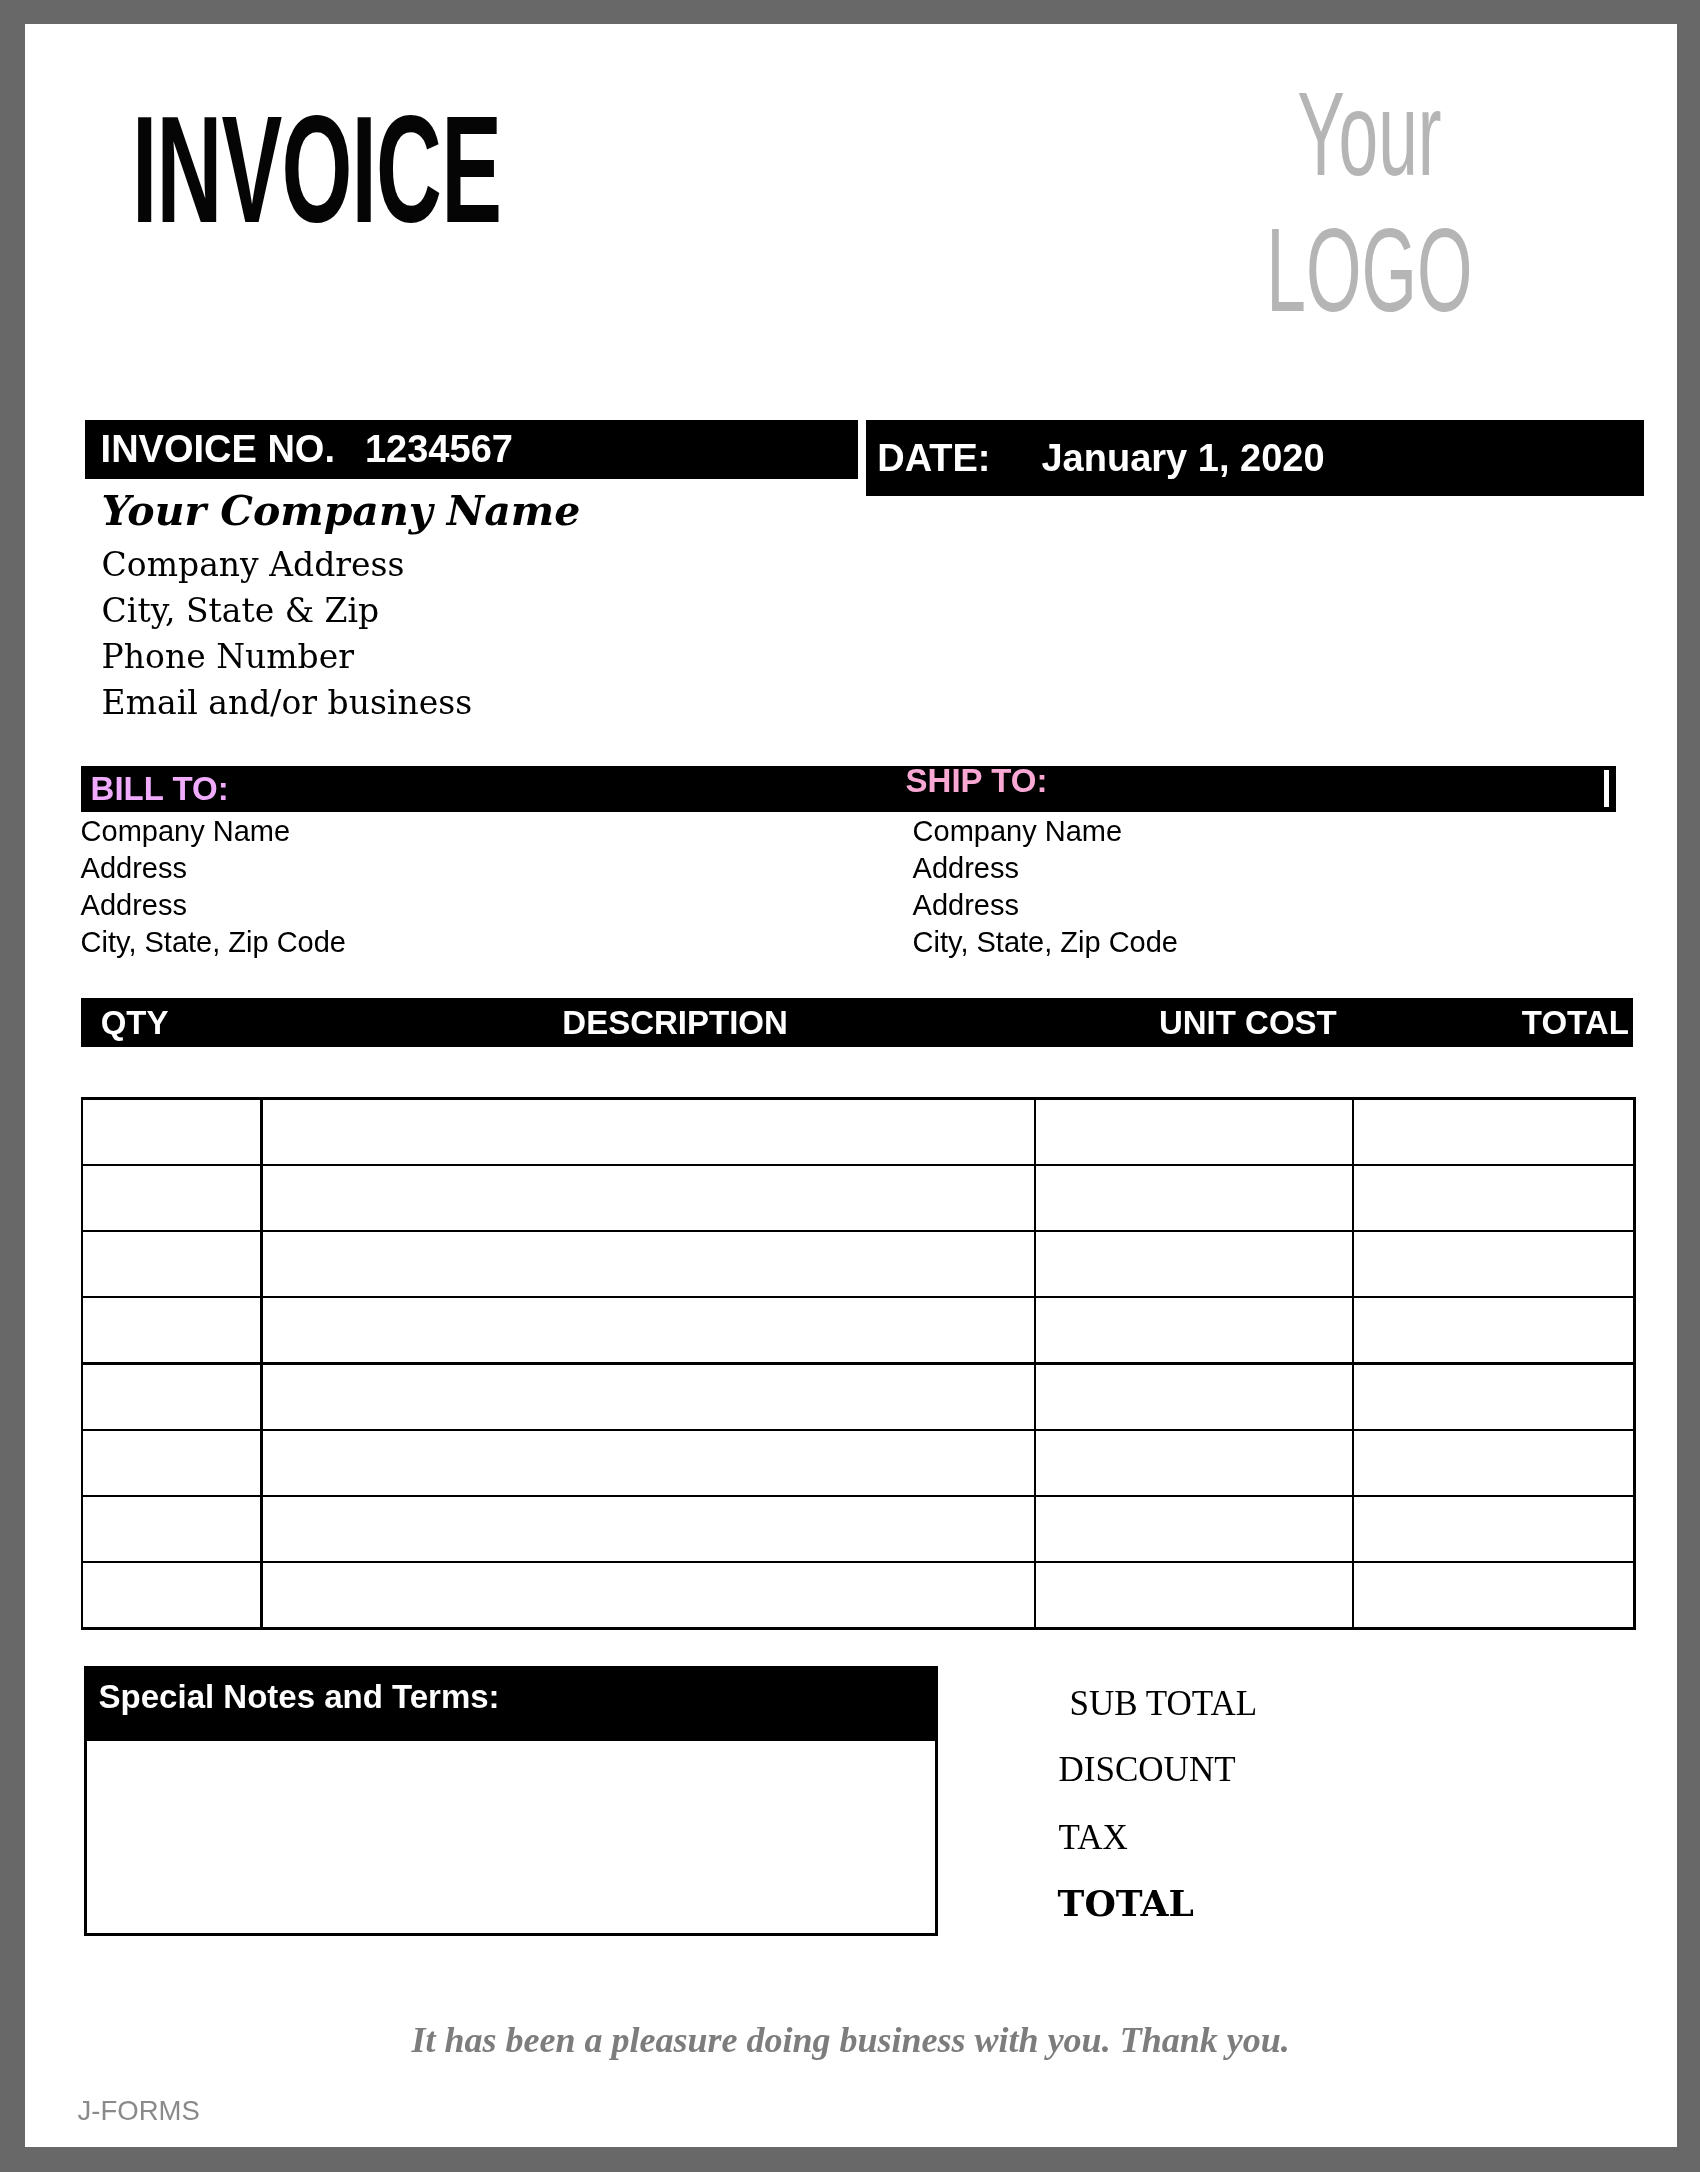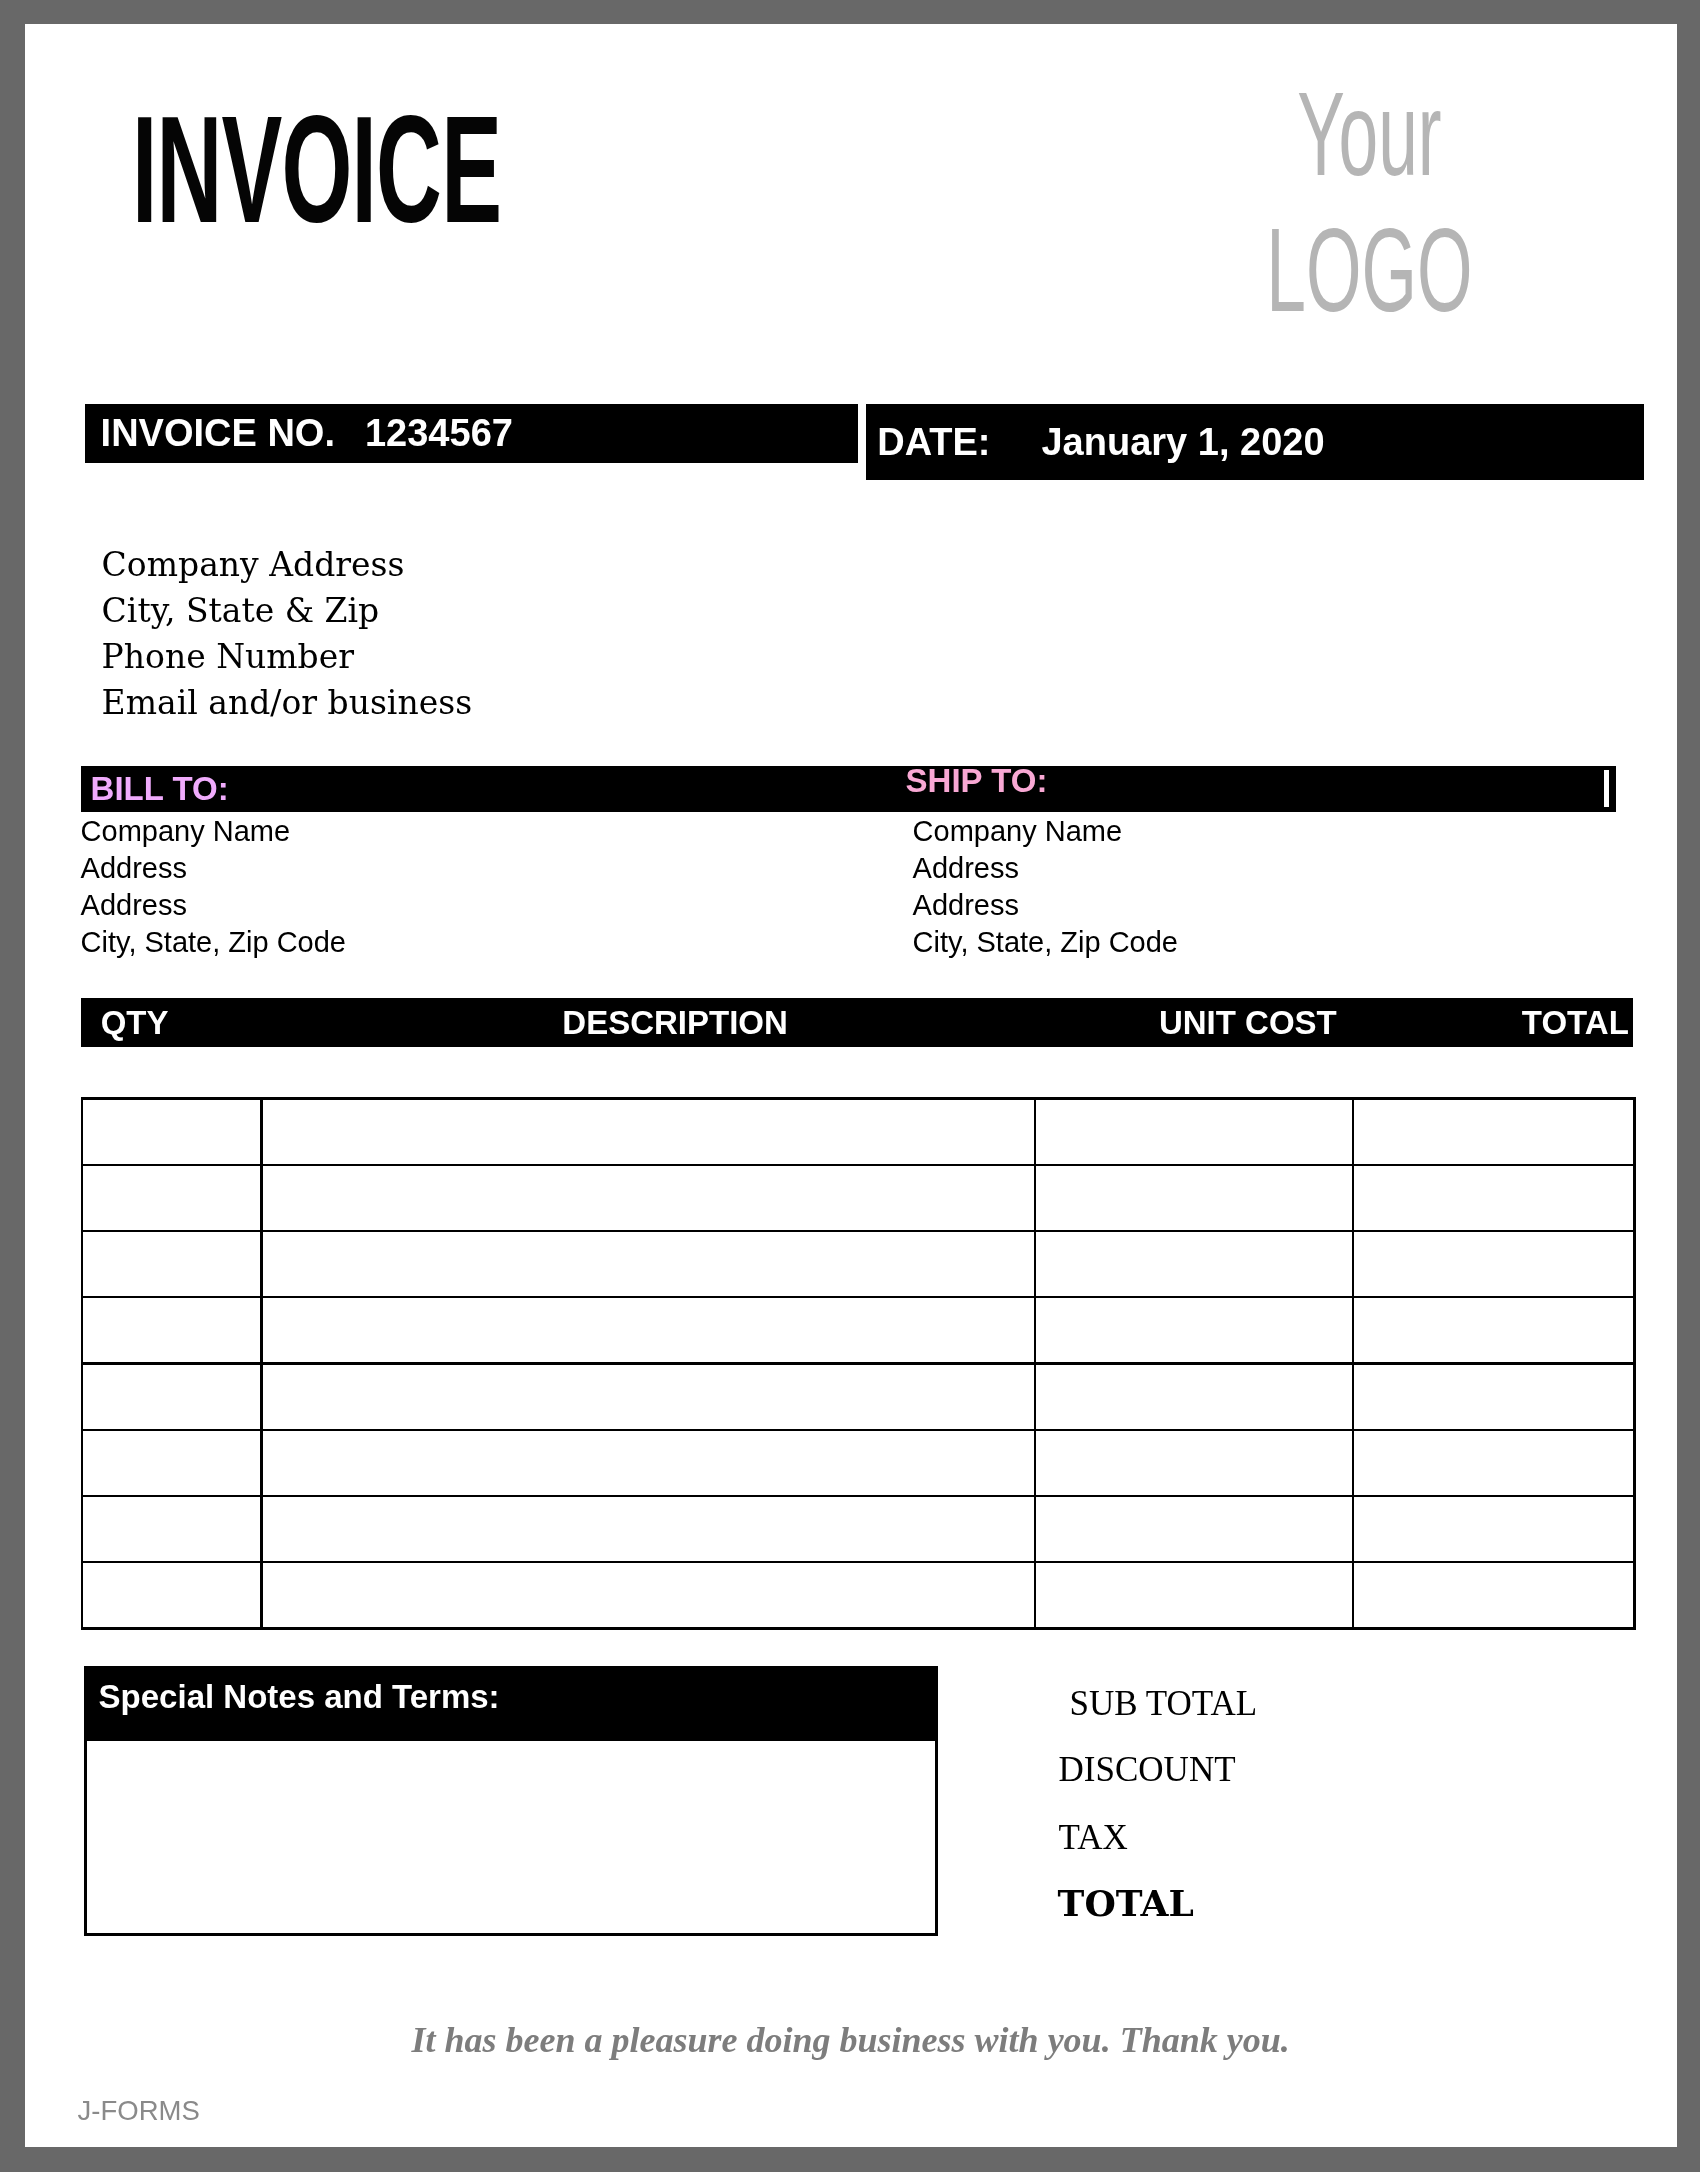--- a/index.html
+++ b/index.html
@@ -32,7 +32,7 @@
   }
 
   
-  .bar{background:#000;color:#fff;display:flex;align-items:center;}
+  .bar{background:#000;color:#fff;display:flex;align-items:center;margin-top:16px;}
   .invbar-left{left:60px;top:380px;width:773px;height:59px;padding-left:16px;box-sizing:border-box;}
   .invbar-right{left:841px;top:380px;width:778px;height:76px;padding-left:11.6px;box-sizing:border-box;}
   .invbar-left .lbl,.invbar-right .lbl{font-size:38px;font-weight:700;white-space:pre;}

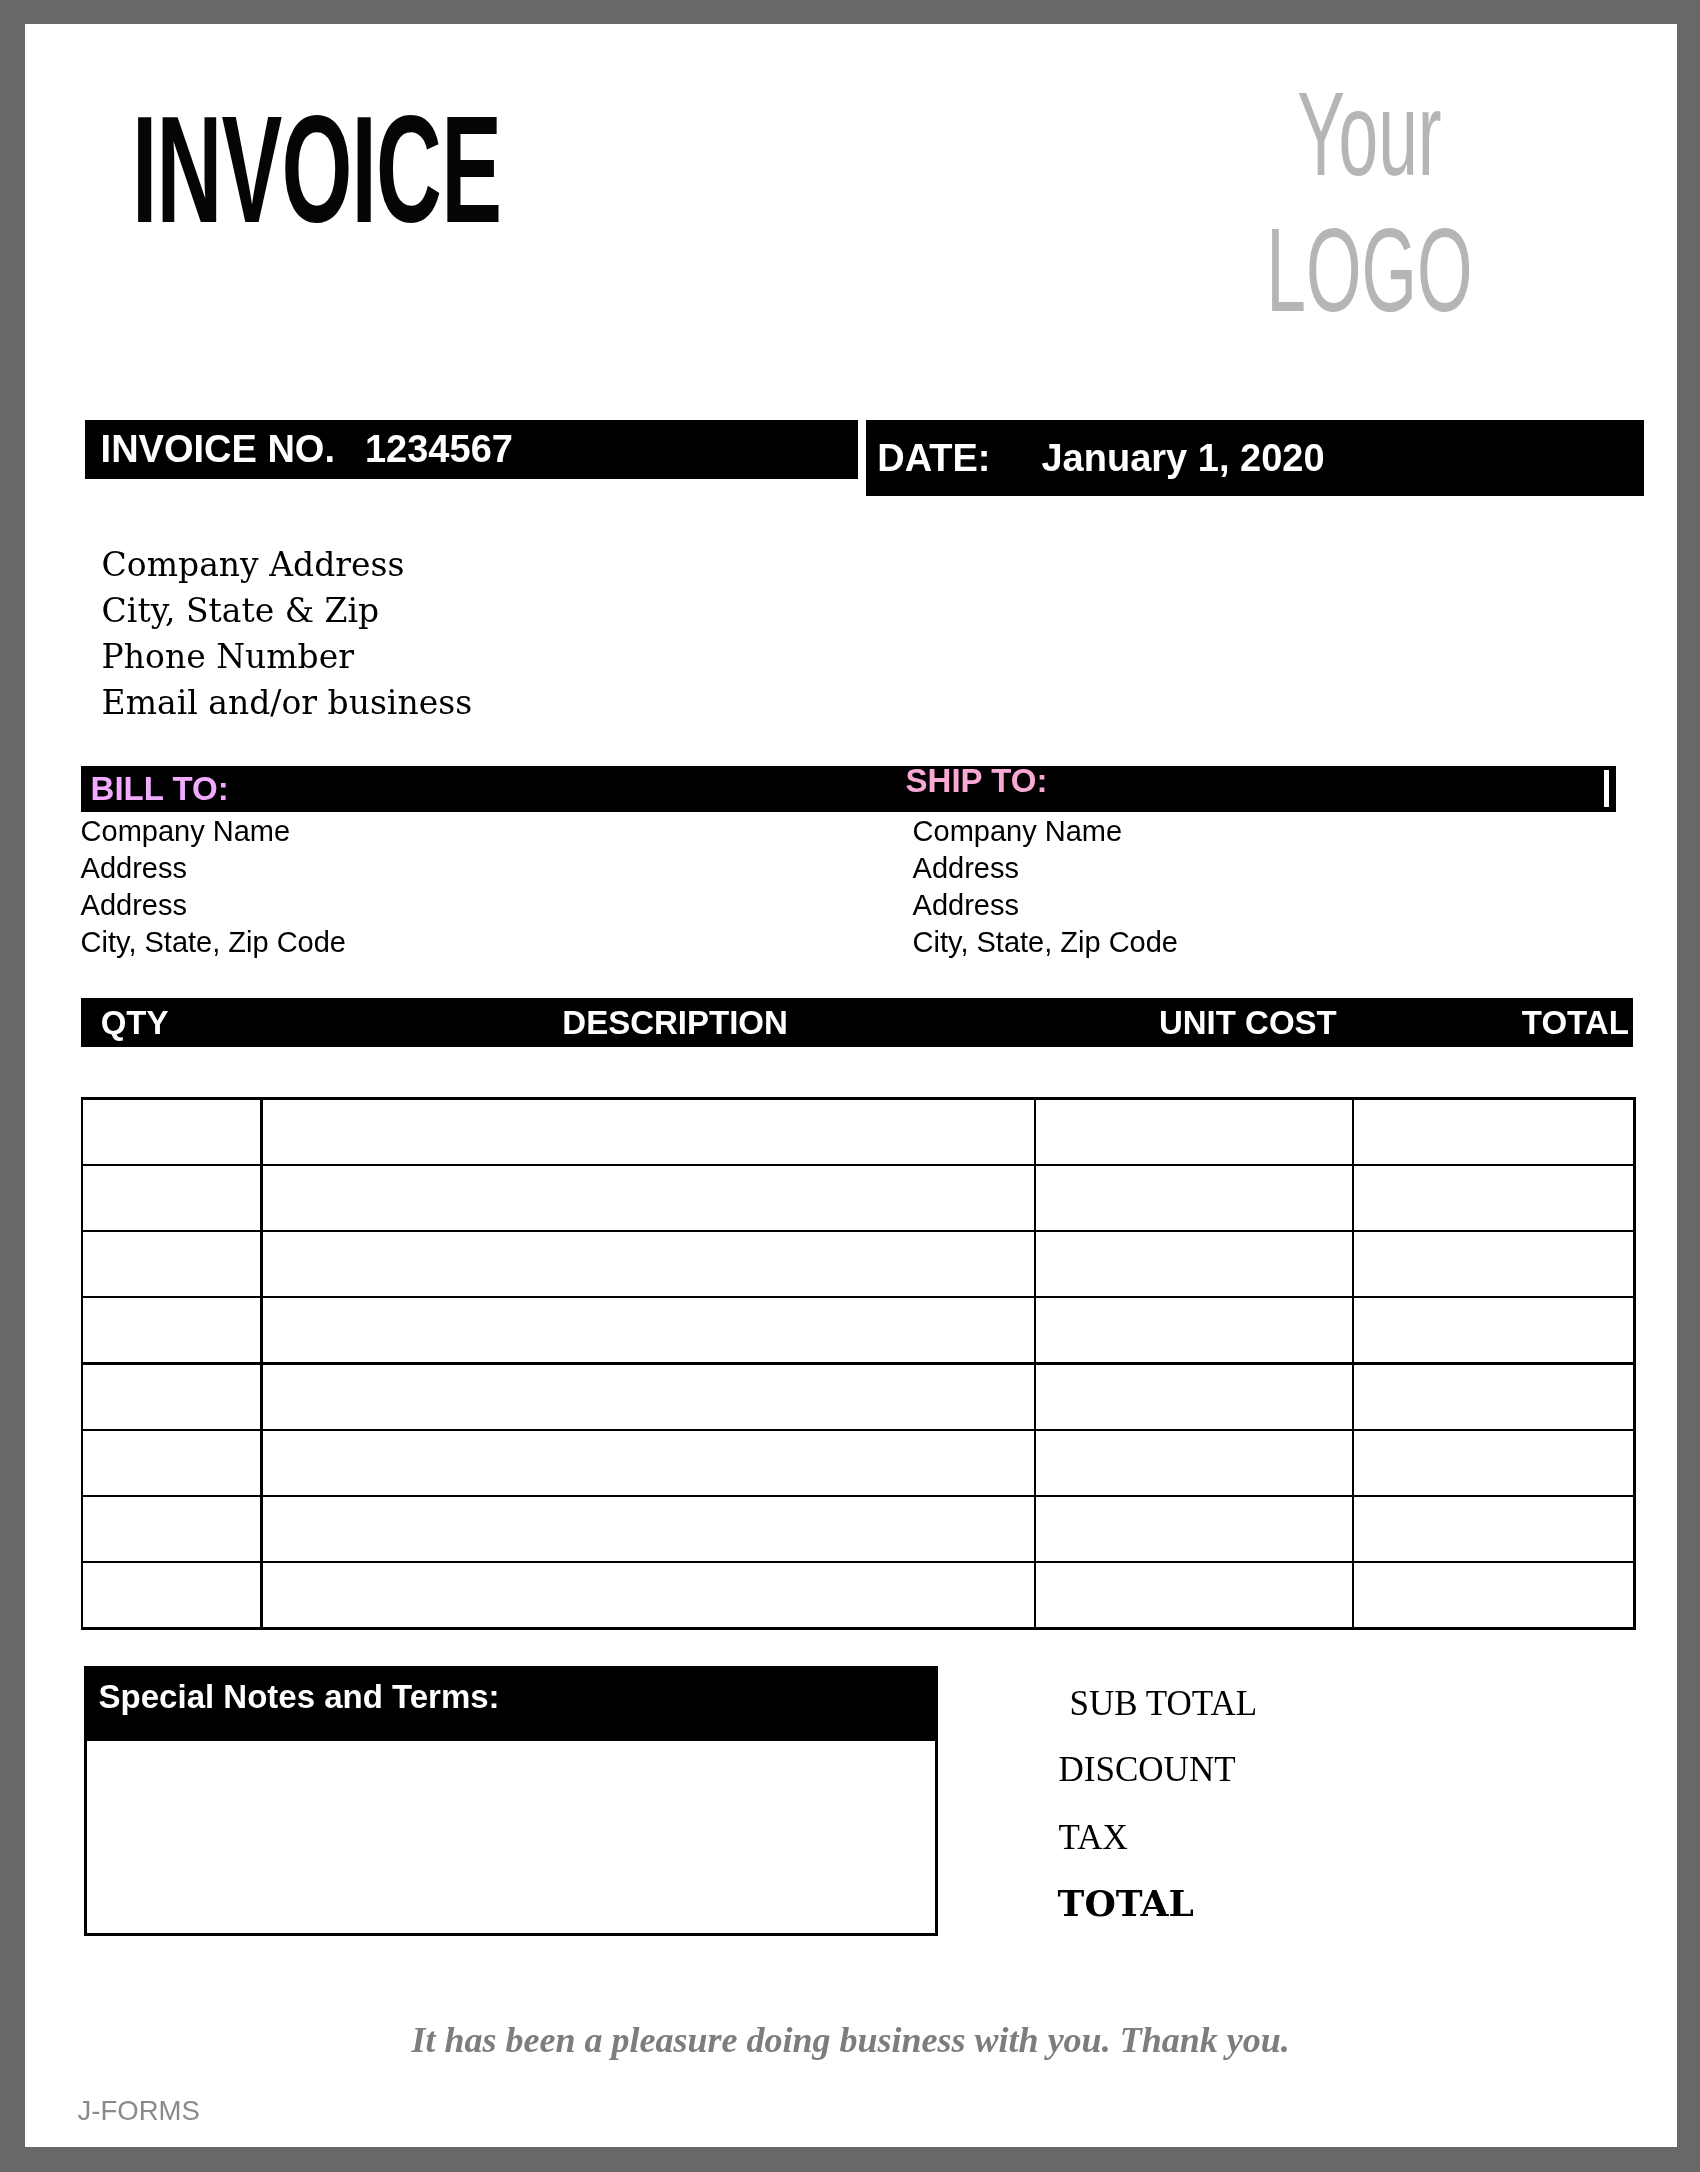--- a/index.html
+++ b/index.html
@@ -130,6 +130,7 @@
     <span class="val">January 1, 2020</span>
   </div>
 
+  <div class="abs company-name">Your Company Name</div>
   <div class="abs company-lines">
     <div>Company Address</div>
     <div>City, State &amp; Zip</div>

